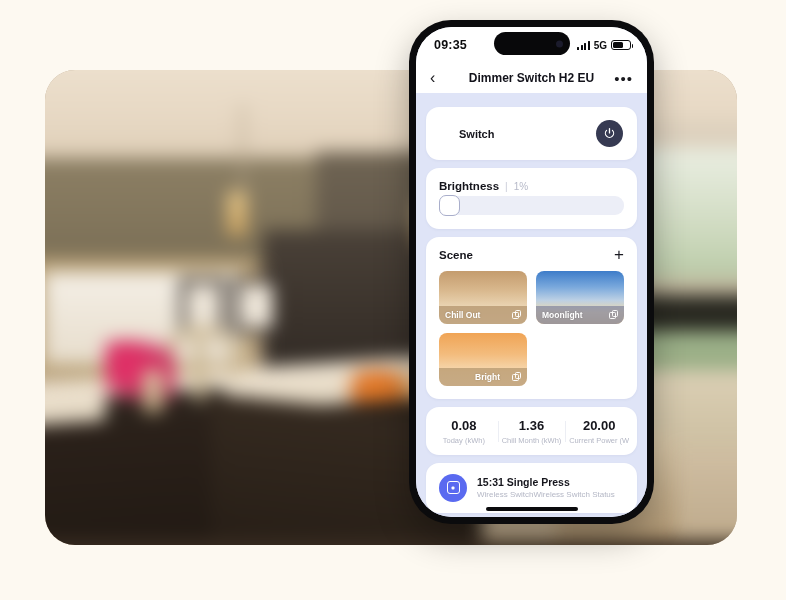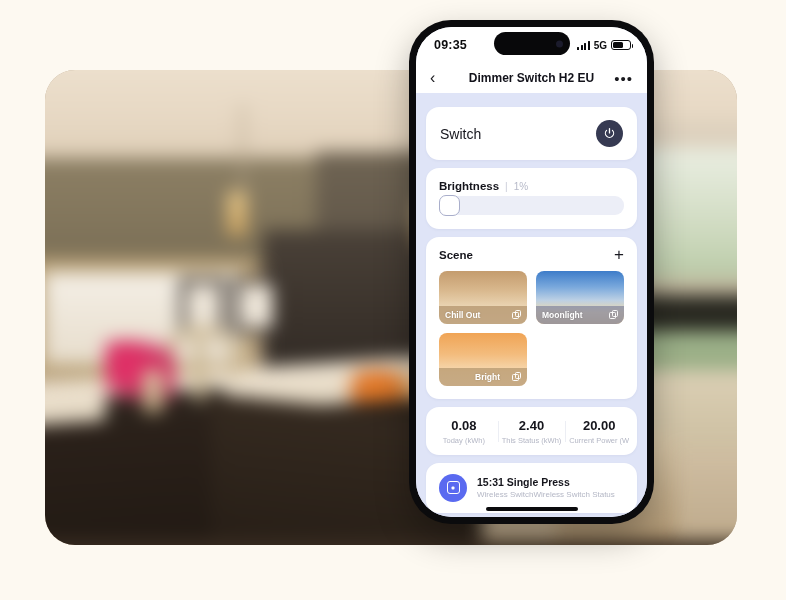--- a/index.html
+++ b/index.html
@@ -348,9 +348,10 @@
     padding: 13px 14px;
   }
   .switch-label {
-    font-size: 14px;
-    font-weight: normal;
+    font-size: 11px;
+    font-weight: bold;
     color: #15151c;
+    margin-left: 19px;
   }
   .power-btn {
     width: 27px;

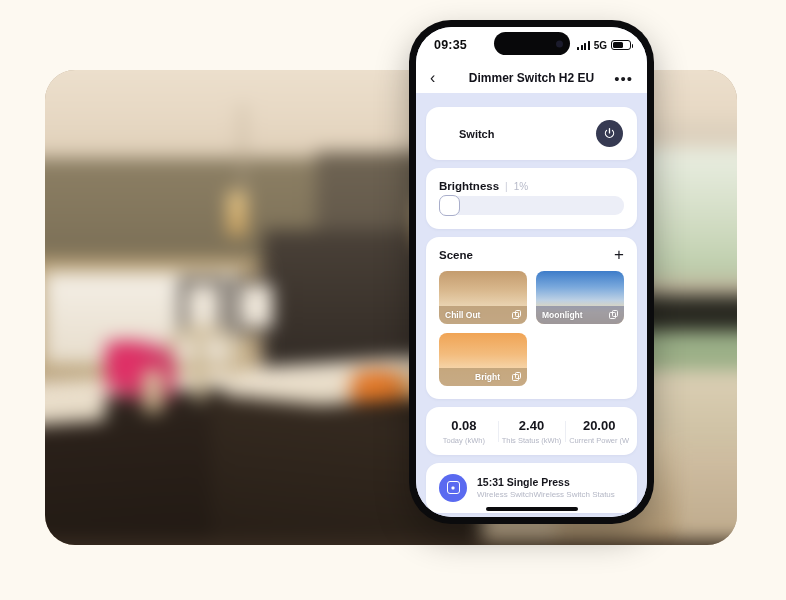--- a/index.html
+++ b/index.html
@@ -711,7 +711,7 @@
           <div class="stat-label">Today (kWh)</div>
         </div>
         <div class="stat">
-          <div class="stat-value">2.40</div>
+          <div class="stat-value">1.36</div>
           <div class="stat-label">This Status (kWh)</div>
         </div>
         <div class="stat">

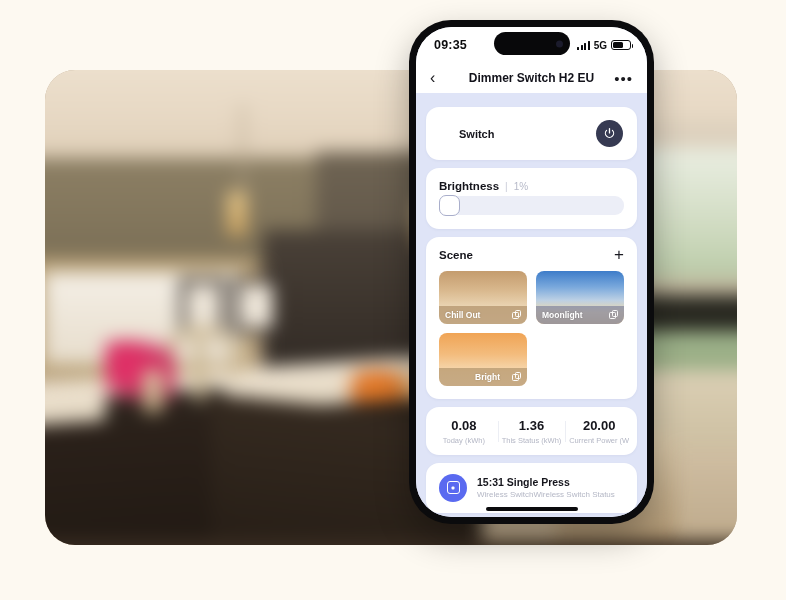--- a/index.html
+++ b/index.html
@@ -712,7 +712,7 @@
         </div>
         <div class="stat">
           <div class="stat-value">1.36</div>
-          <div class="stat-label">This Status (kWh)</div>
+          <div class="stat-label">Chill Month (kWh)</div>
         </div>
         <div class="stat">
           <div class="stat-value">20.00</div>

